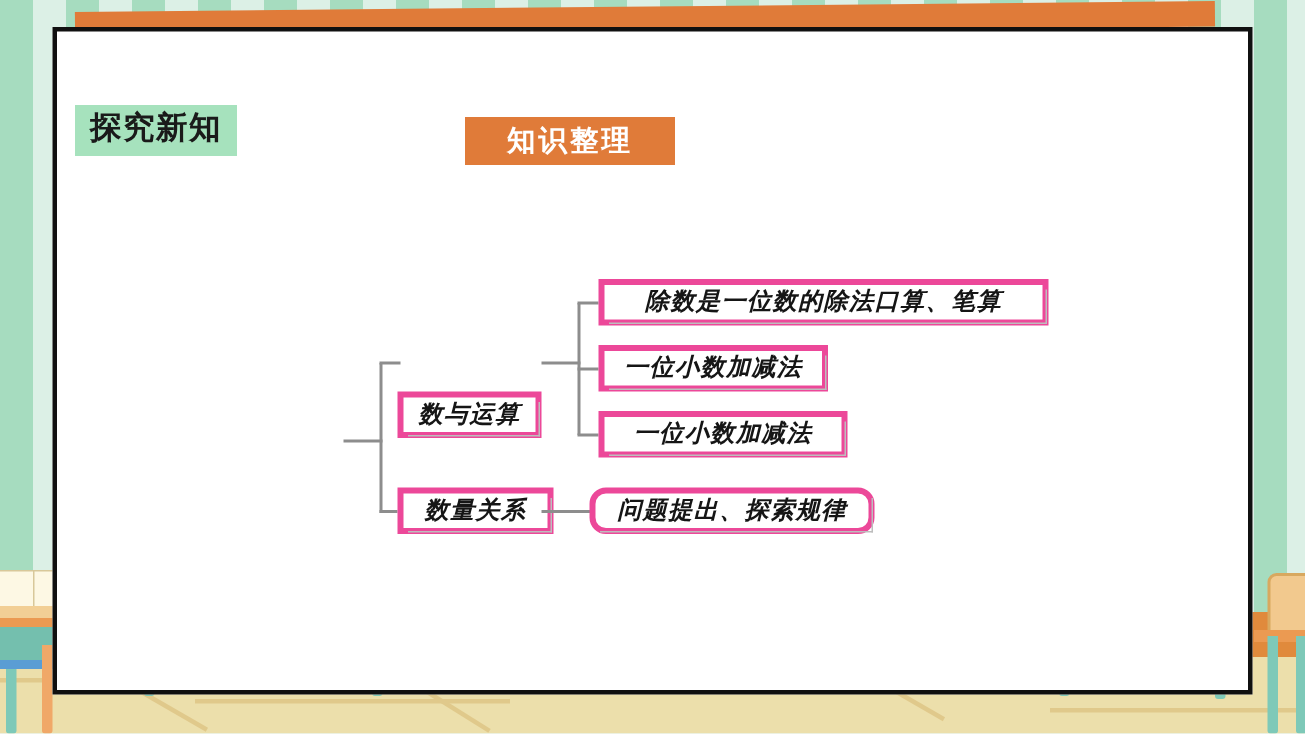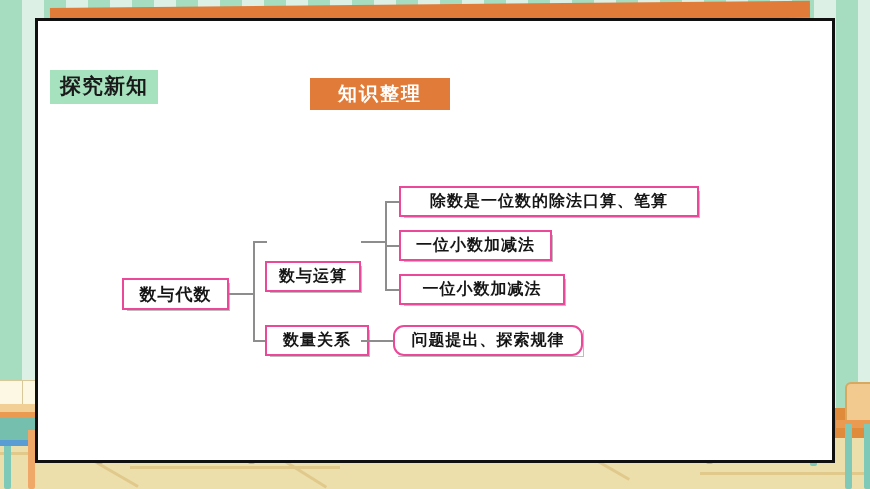--- a/index.html
+++ b/index.html
@@ -158,7 +158,7 @@
     position: absolute;
     box-sizing: border-box;
     background: #ffffff;
-    border: 2px solid #ec4899;
+    border: 4px solid #ec4899;
     color: #151515;
     font-weight: bold;
     display: flex;
@@ -166,6 +166,7 @@
     justify-content: center;
     white-space: nowrap;
     letter-spacing: 1px;
+    font-style: italic;
   }
   .node::after {
     content: "";

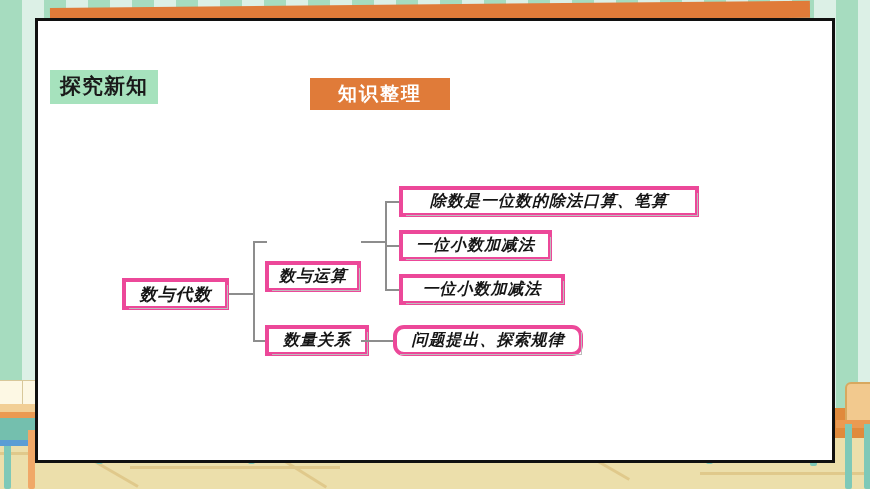--- a/index.html
+++ b/index.html
@@ -245,7 +245,6 @@
 
   <div class="map">
 
-    <div class="node" id="node-root" style="left:122px; top:278px; width:107px; height:32px; font-size:17px;">数与代数</div>
 
     <div class="line h" style="left:229px; top:293px; width:26px;"></div>
     <div class="line v" style="left:253px; top:242px; height:100px;"></div>

